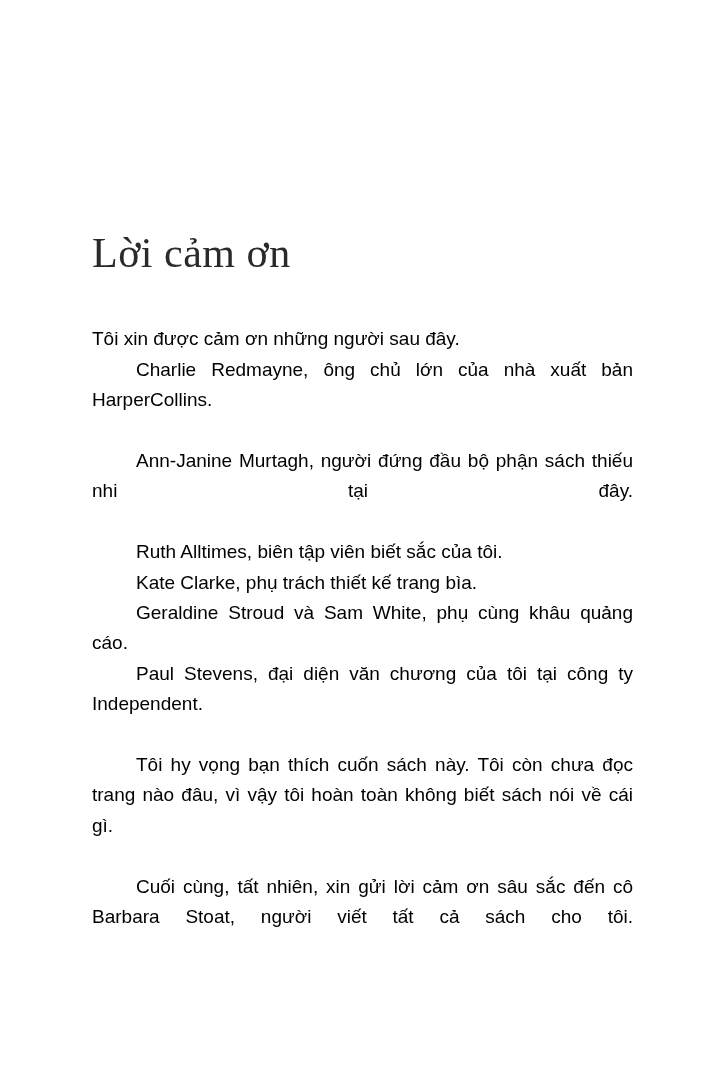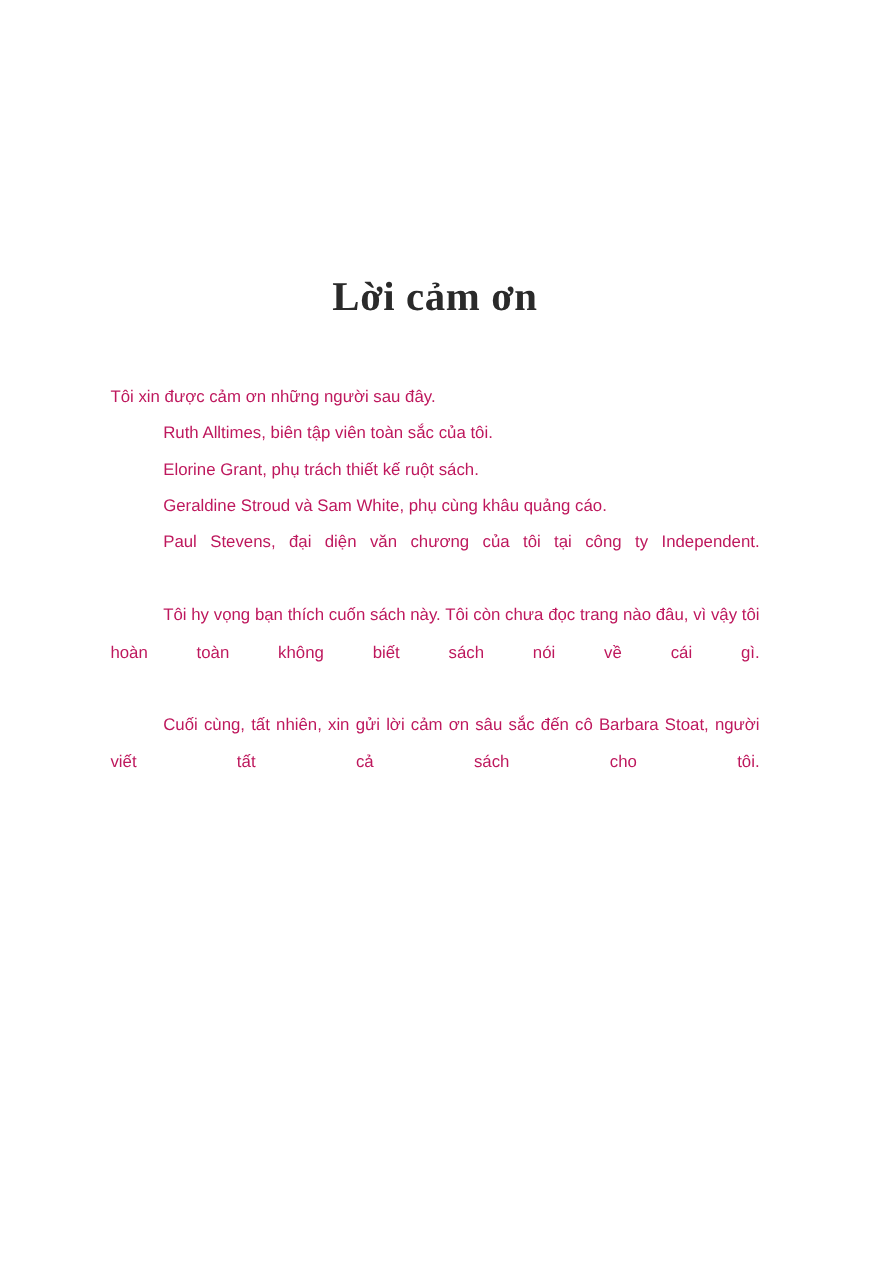--- a/index.html
+++ b/index.html
@@ -23,10 +23,9 @@
   }
   .chapter-title {
     font-family: "Liberation Serif", serif;
-    font-size: 34px;
-    font-weight: 700;
+    font-size: 42px;
+    font-weight: 400;
     letter-spacing: 0.5px;
-    text-align: center;
     color: #2a2a2a;
     margin: 0;
     padding-top: 228px;

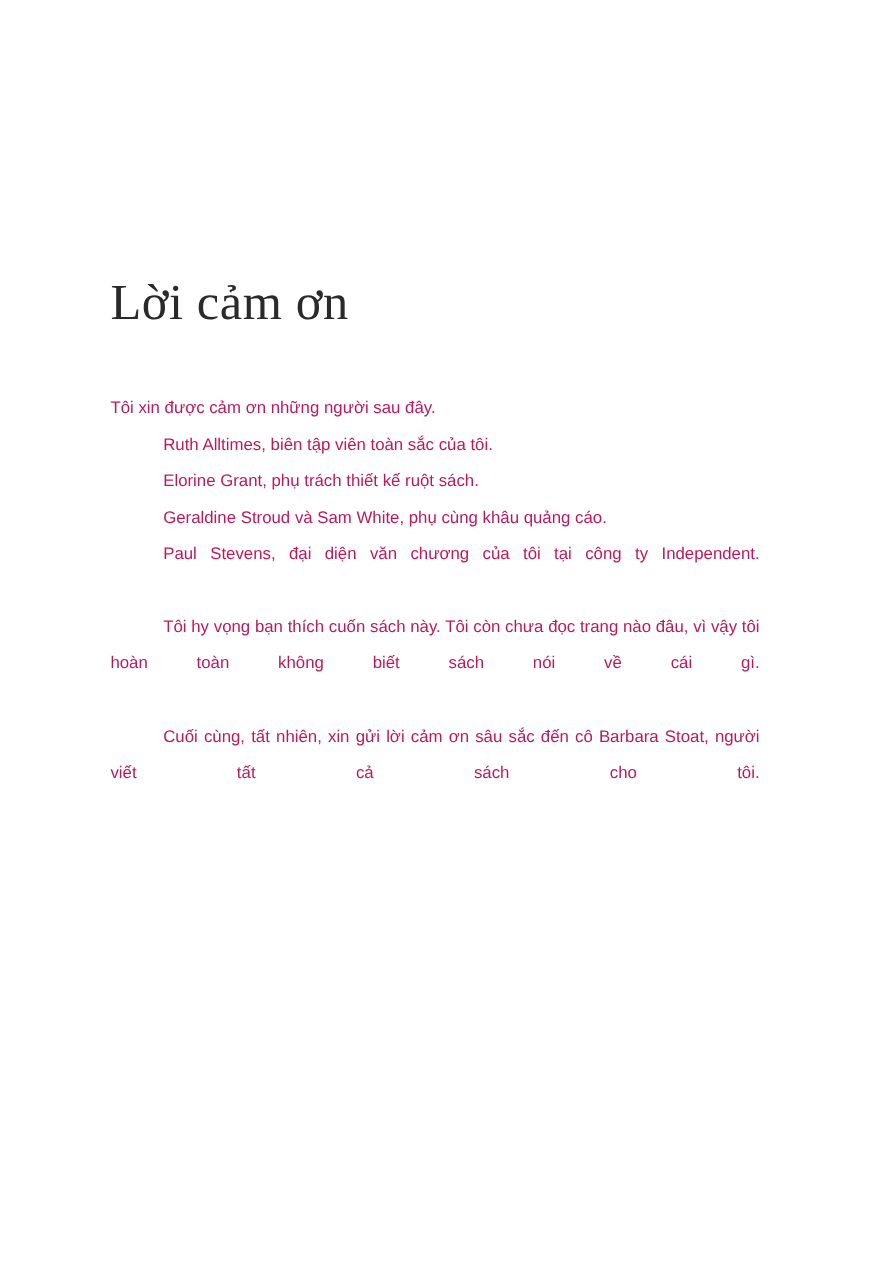--- a/index.html
+++ b/index.html
@@ -33,9 +33,9 @@
   }
   .body-copy {
     margin-top: 46px;
-    font-size: 14px;
+    font-size: 19px;
     line-height: 30.4px;
-    color: #be185d;
+    color: #000000;
     text-align: justify;
     text-justify: inter-word;
   }

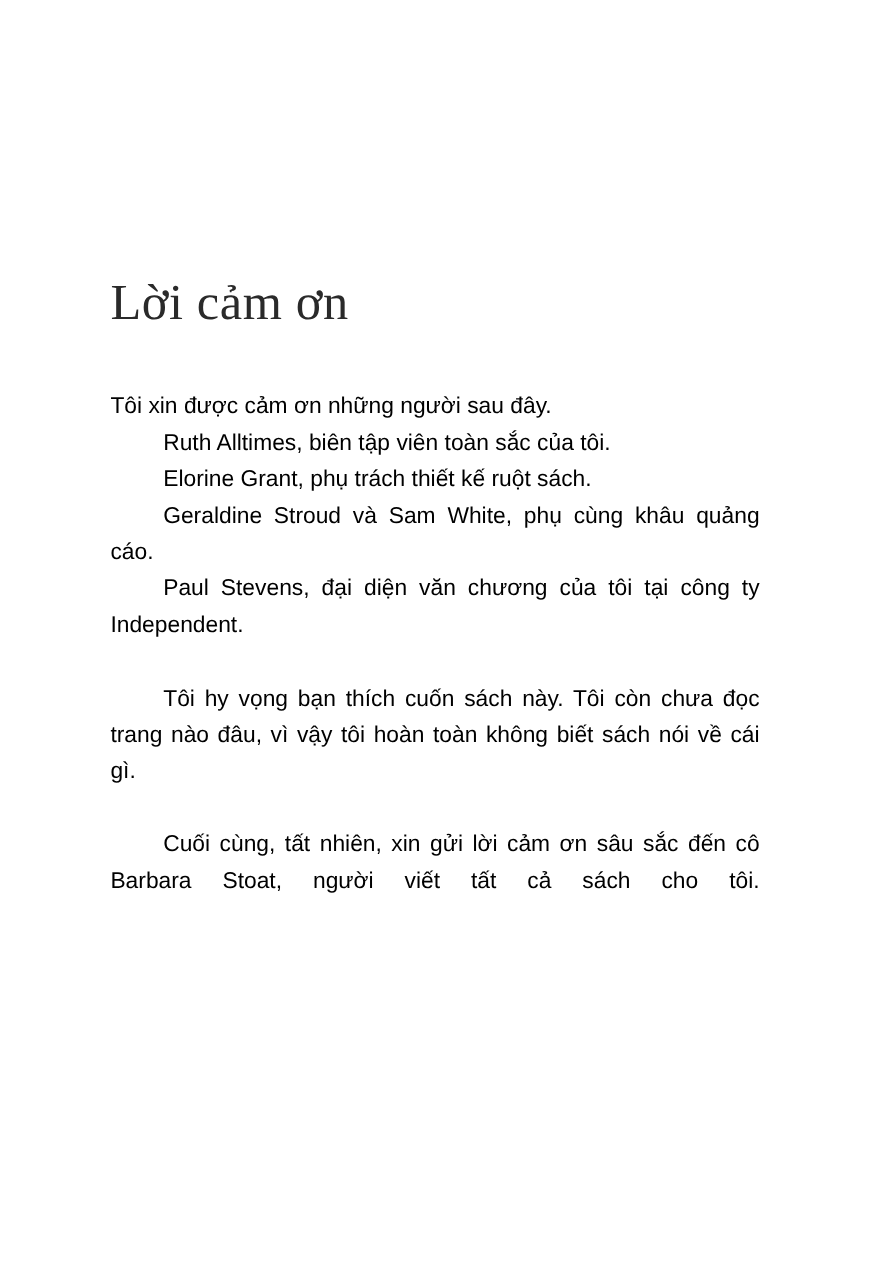--- a/index.html
+++ b/index.html
@@ -66,6 +66,7 @@
 
   <div class="body-copy">
     <p class="no-stretch">Tôi xin được cảm ơn những người sau đây.</p>
+    <p class="indent">Charlie Redmayne, ông chủ lớn của nhà xuất bản HarperCollins.</p>
     <p class="indent no-stretch">Ruth Alltimes, biên tập viên toàn sắc của tôi.</p>
     <p class="indent no-stretch">Elorine Grant, phụ trách thiết kế ruột sách.</p>
     <p class="indent no-stretch">Geraldine Stroud và Sam White, phụ cùng khâu quảng cáo.</p>

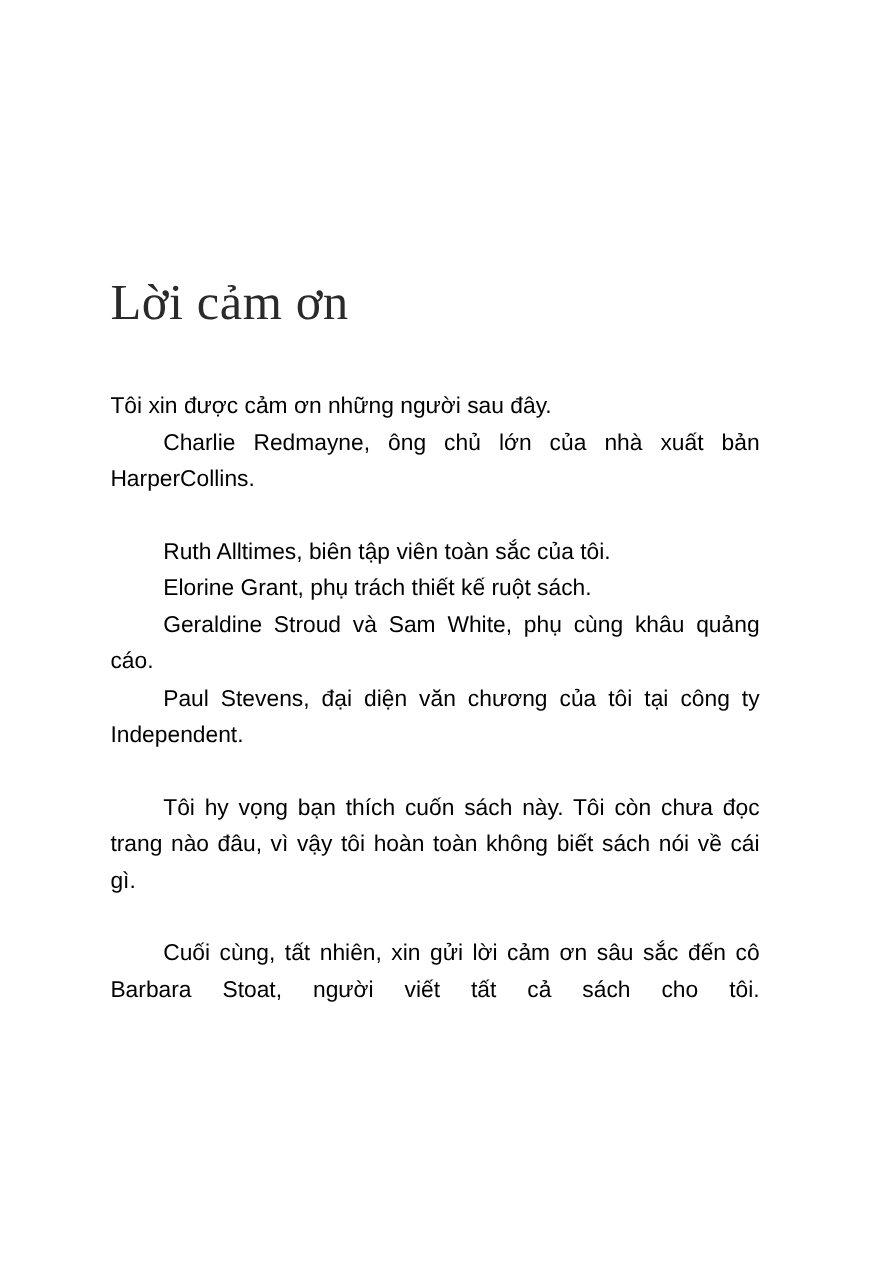--- a/index.html
+++ b/index.html
@@ -67,6 +67,7 @@
   <div class="body-copy">
     <p class="no-stretch">Tôi xin được cảm ơn những người sau đây.</p>
     <p class="indent">Charlie Redmayne, ông chủ lớn của nhà xuất bản HarperCollins.</p>
+    <p class="indent">Ann-Janine Murtagh, người đứng đầu bộ phận sách thiếu nhi tại đây.</p>
     <p class="indent no-stretch">Ruth Alltimes, biên tập viên toàn sắc của tôi.</p>
     <p class="indent no-stretch">Elorine Grant, phụ trách thiết kế ruột sách.</p>
     <p class="indent no-stretch">Geraldine Stroud và Sam White, phụ cùng khâu quảng cáo.</p>

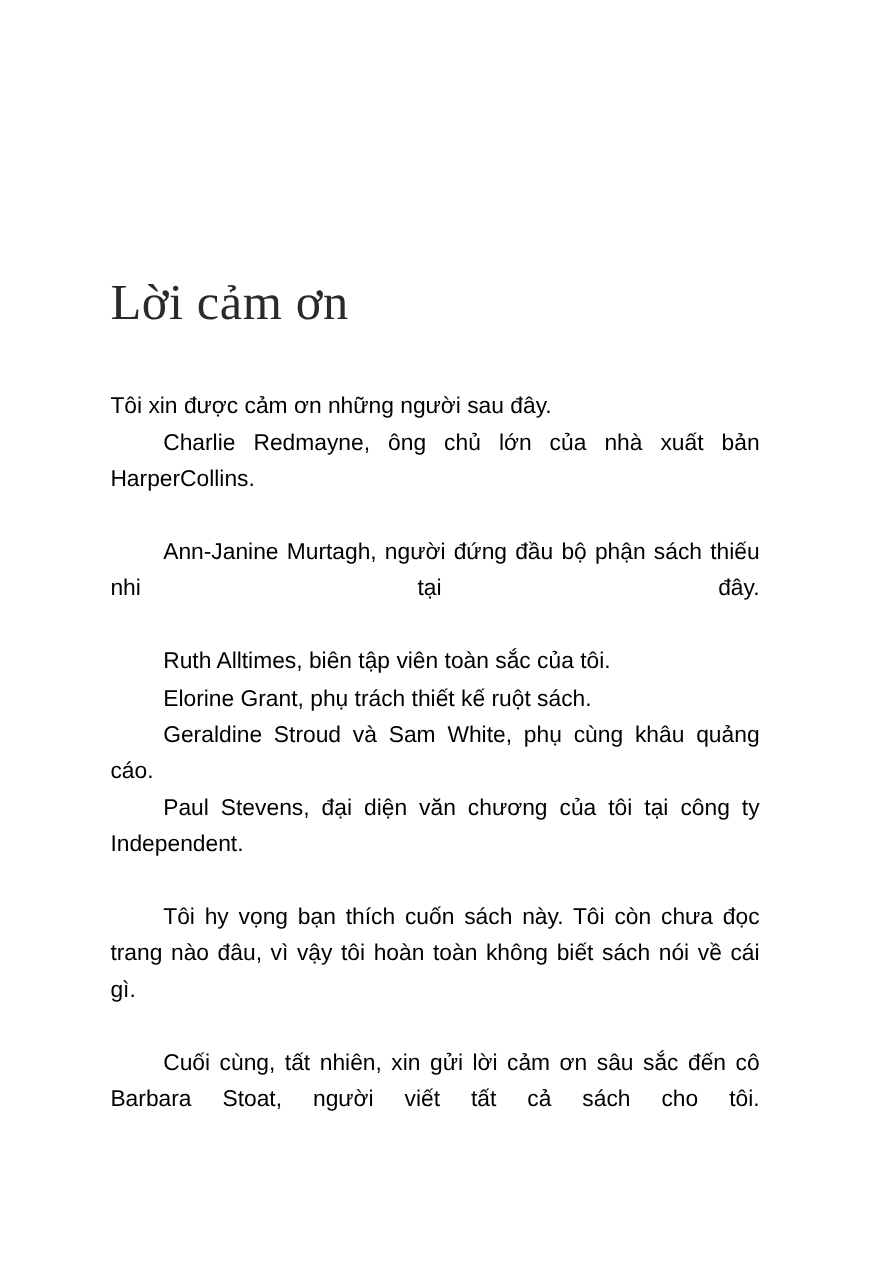--- a/index.html
+++ b/index.html
@@ -68,7 +68,7 @@
     <p class="no-stretch">Tôi xin được cảm ơn những người sau đây.</p>
     <p class="indent">Charlie Redmayne, ông chủ lớn của nhà xuất bản HarperCollins.</p>
     <p class="indent">Ann-Janine Murtagh, người đứng đầu bộ phận sách thiếu nhi tại đây.</p>
-    <p class="indent no-stretch">Ruth Alltimes, biên tập viên toàn sắc của tôi.</p>
+    <p class="indent no-stretch">Ruth Alltimes, biên tập viên biết sắc của tôi.</p>
     <p class="indent no-stretch">Elorine Grant, phụ trách thiết kế ruột sách.</p>
     <p class="indent no-stretch">Geraldine Stroud và Sam White, phụ cùng khâu quảng cáo.</p>
     <p class="indent">Paul Stevens, đại diện văn chương của tôi tại công ty Independent.</p>

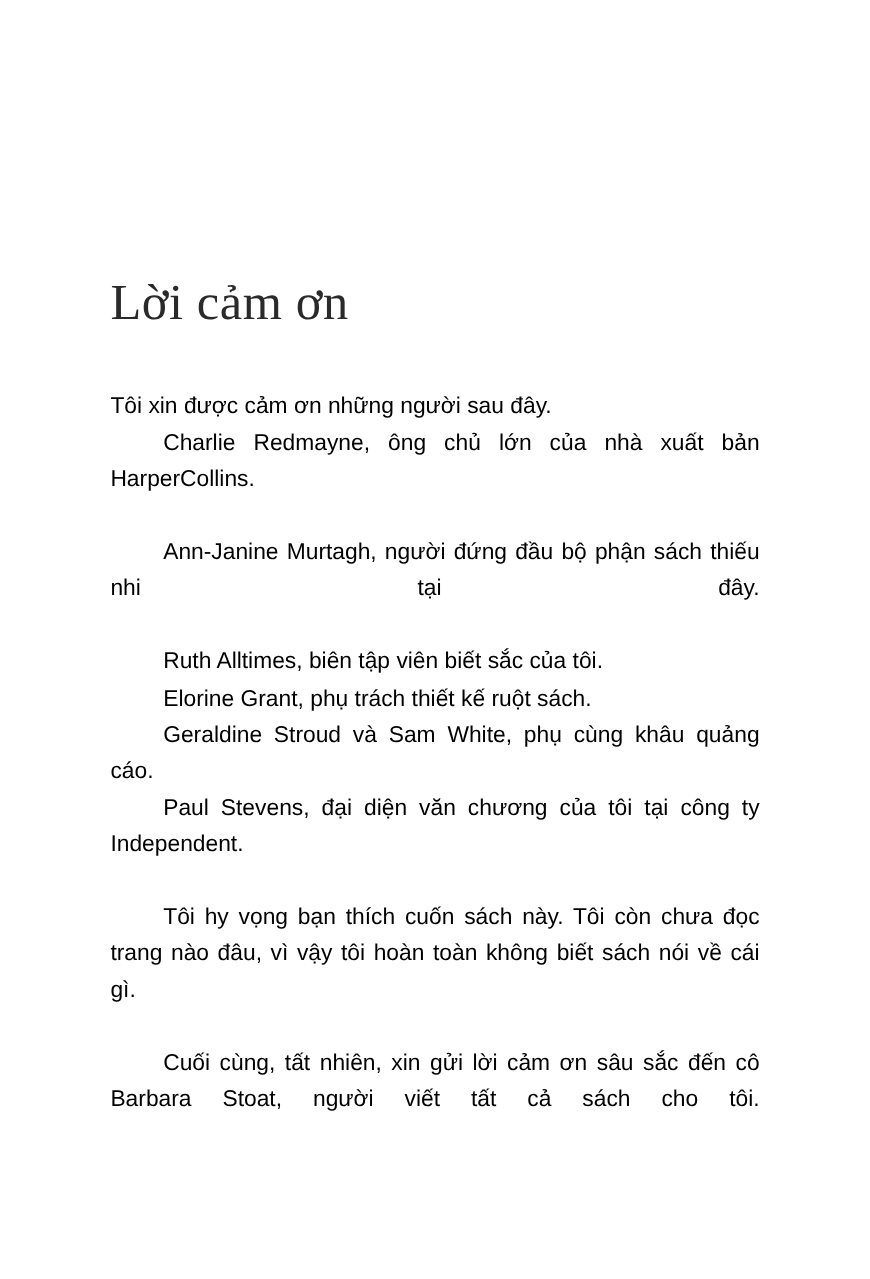--- a/index.html
+++ b/index.html
@@ -69,6 +69,7 @@
     <p class="indent">Charlie Redmayne, ông chủ lớn của nhà xuất bản HarperCollins.</p>
     <p class="indent">Ann-Janine Murtagh, người đứng đầu bộ phận sách thiếu nhi tại đây.</p>
     <p class="indent no-stretch">Ruth Alltimes, biên tập viên biết sắc của tôi.</p>
+    <p class="indent no-stretch">Kate Clarke, phụ trách thiết kế trang bìa.</p>
     <p class="indent no-stretch">Elorine Grant, phụ trách thiết kế ruột sách.</p>
     <p class="indent no-stretch">Geraldine Stroud và Sam White, phụ cùng khâu quảng cáo.</p>
     <p class="indent">Paul Stevens, đại diện văn chương của tôi tại công ty Independent.</p>

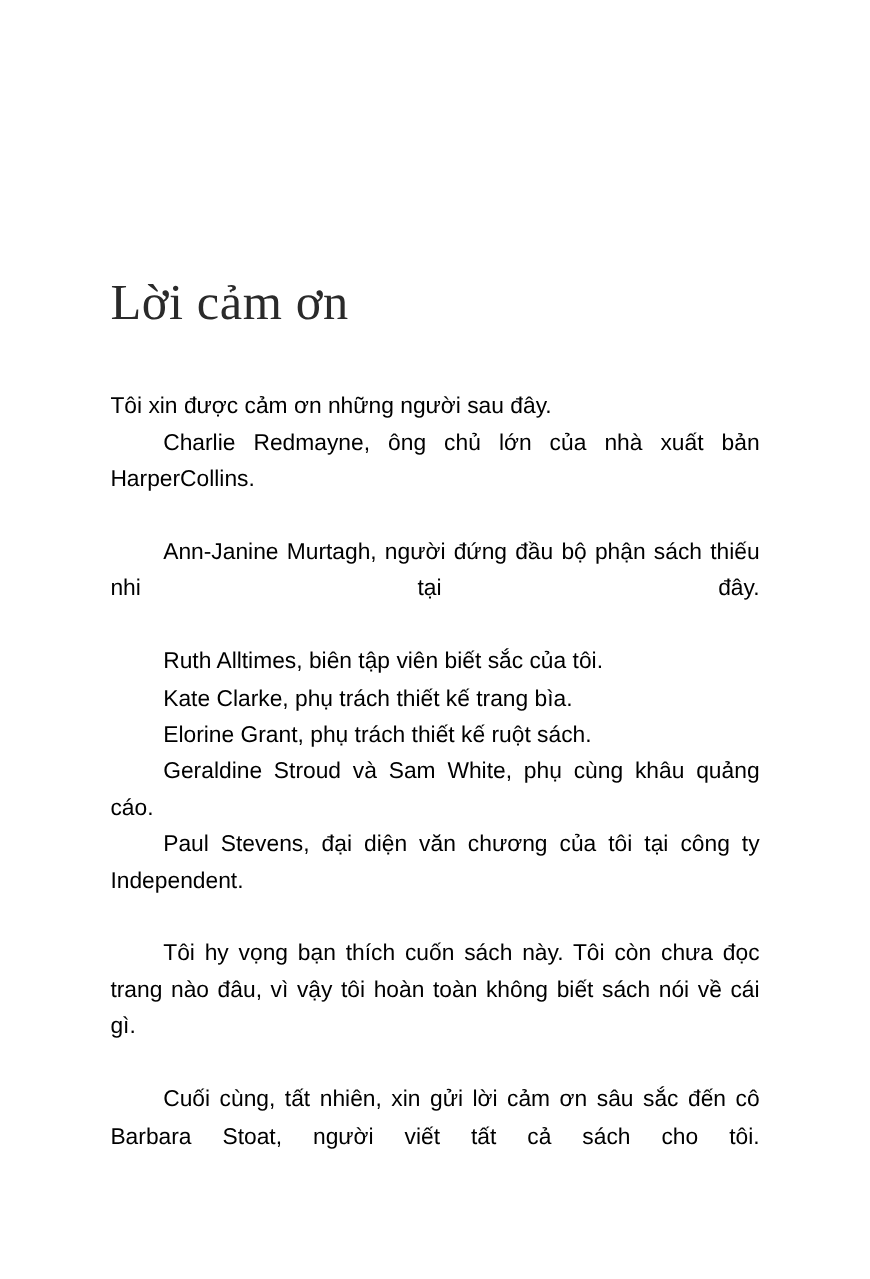--- a/index.html
+++ b/index.html
@@ -70,7 +70,6 @@
     <p class="indent">Ann-Janine Murtagh, người đứng đầu bộ phận sách thiếu nhi tại đây.</p>
     <p class="indent no-stretch">Ruth Alltimes, biên tập viên biết sắc của tôi.</p>
     <p class="indent no-stretch">Kate Clarke, phụ trách thiết kế trang bìa.</p>
-    <p class="indent no-stretch">Elorine Grant, phụ trách thiết kế ruột sách.</p>
     <p class="indent no-stretch">Geraldine Stroud và Sam White, phụ cùng khâu quảng cáo.</p>
     <p class="indent">Paul Stevens, đại diện văn chương của tôi tại công ty Independent.</p>
     <p class="indent">Tôi hy vọng bạn thích cuốn sách này. Tôi còn chưa đọc trang nào đâu, vì vậy tôi hoàn toàn không biết sách nói về cái gì.</p>

